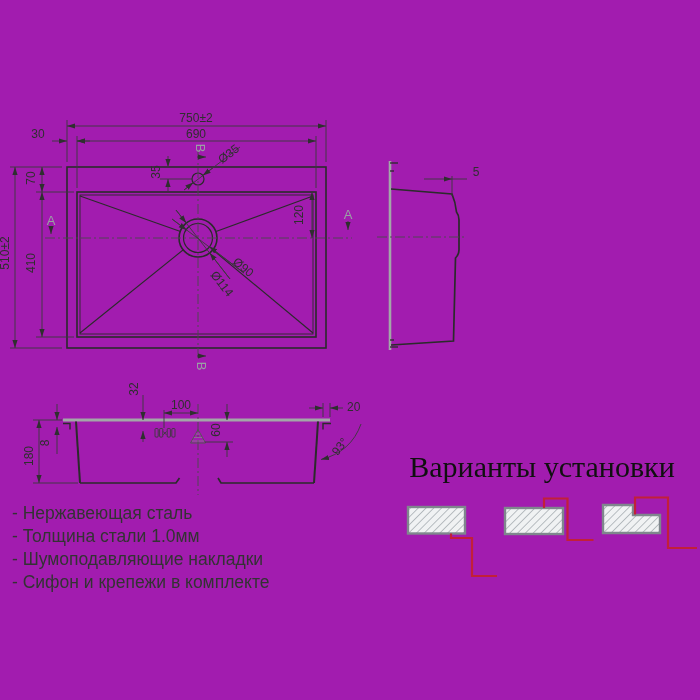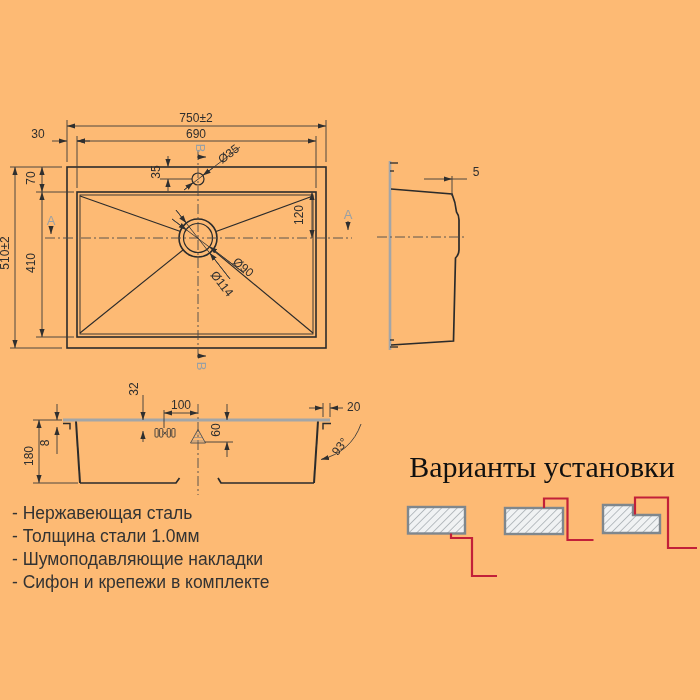--- a/index.html
+++ b/index.html
@@ -3,7 +3,7 @@
 <meta charset="utf-8">
 <style>
   html,body{margin:0;padding:0;background:#ffffff;}
-  .stage{position:relative;width:700px;height:700px;background:#fdba74;overflow:hidden;}
+  .stage{position:relative;width:700px;height:700px;background:#a21caf;overflow:hidden;}
   svg{position:absolute;left:0;top:0;}
   text{font-family:"Liberation Sans",sans-serif;fill:#2f2f2f;}
   .dim{font-size:12px;}

